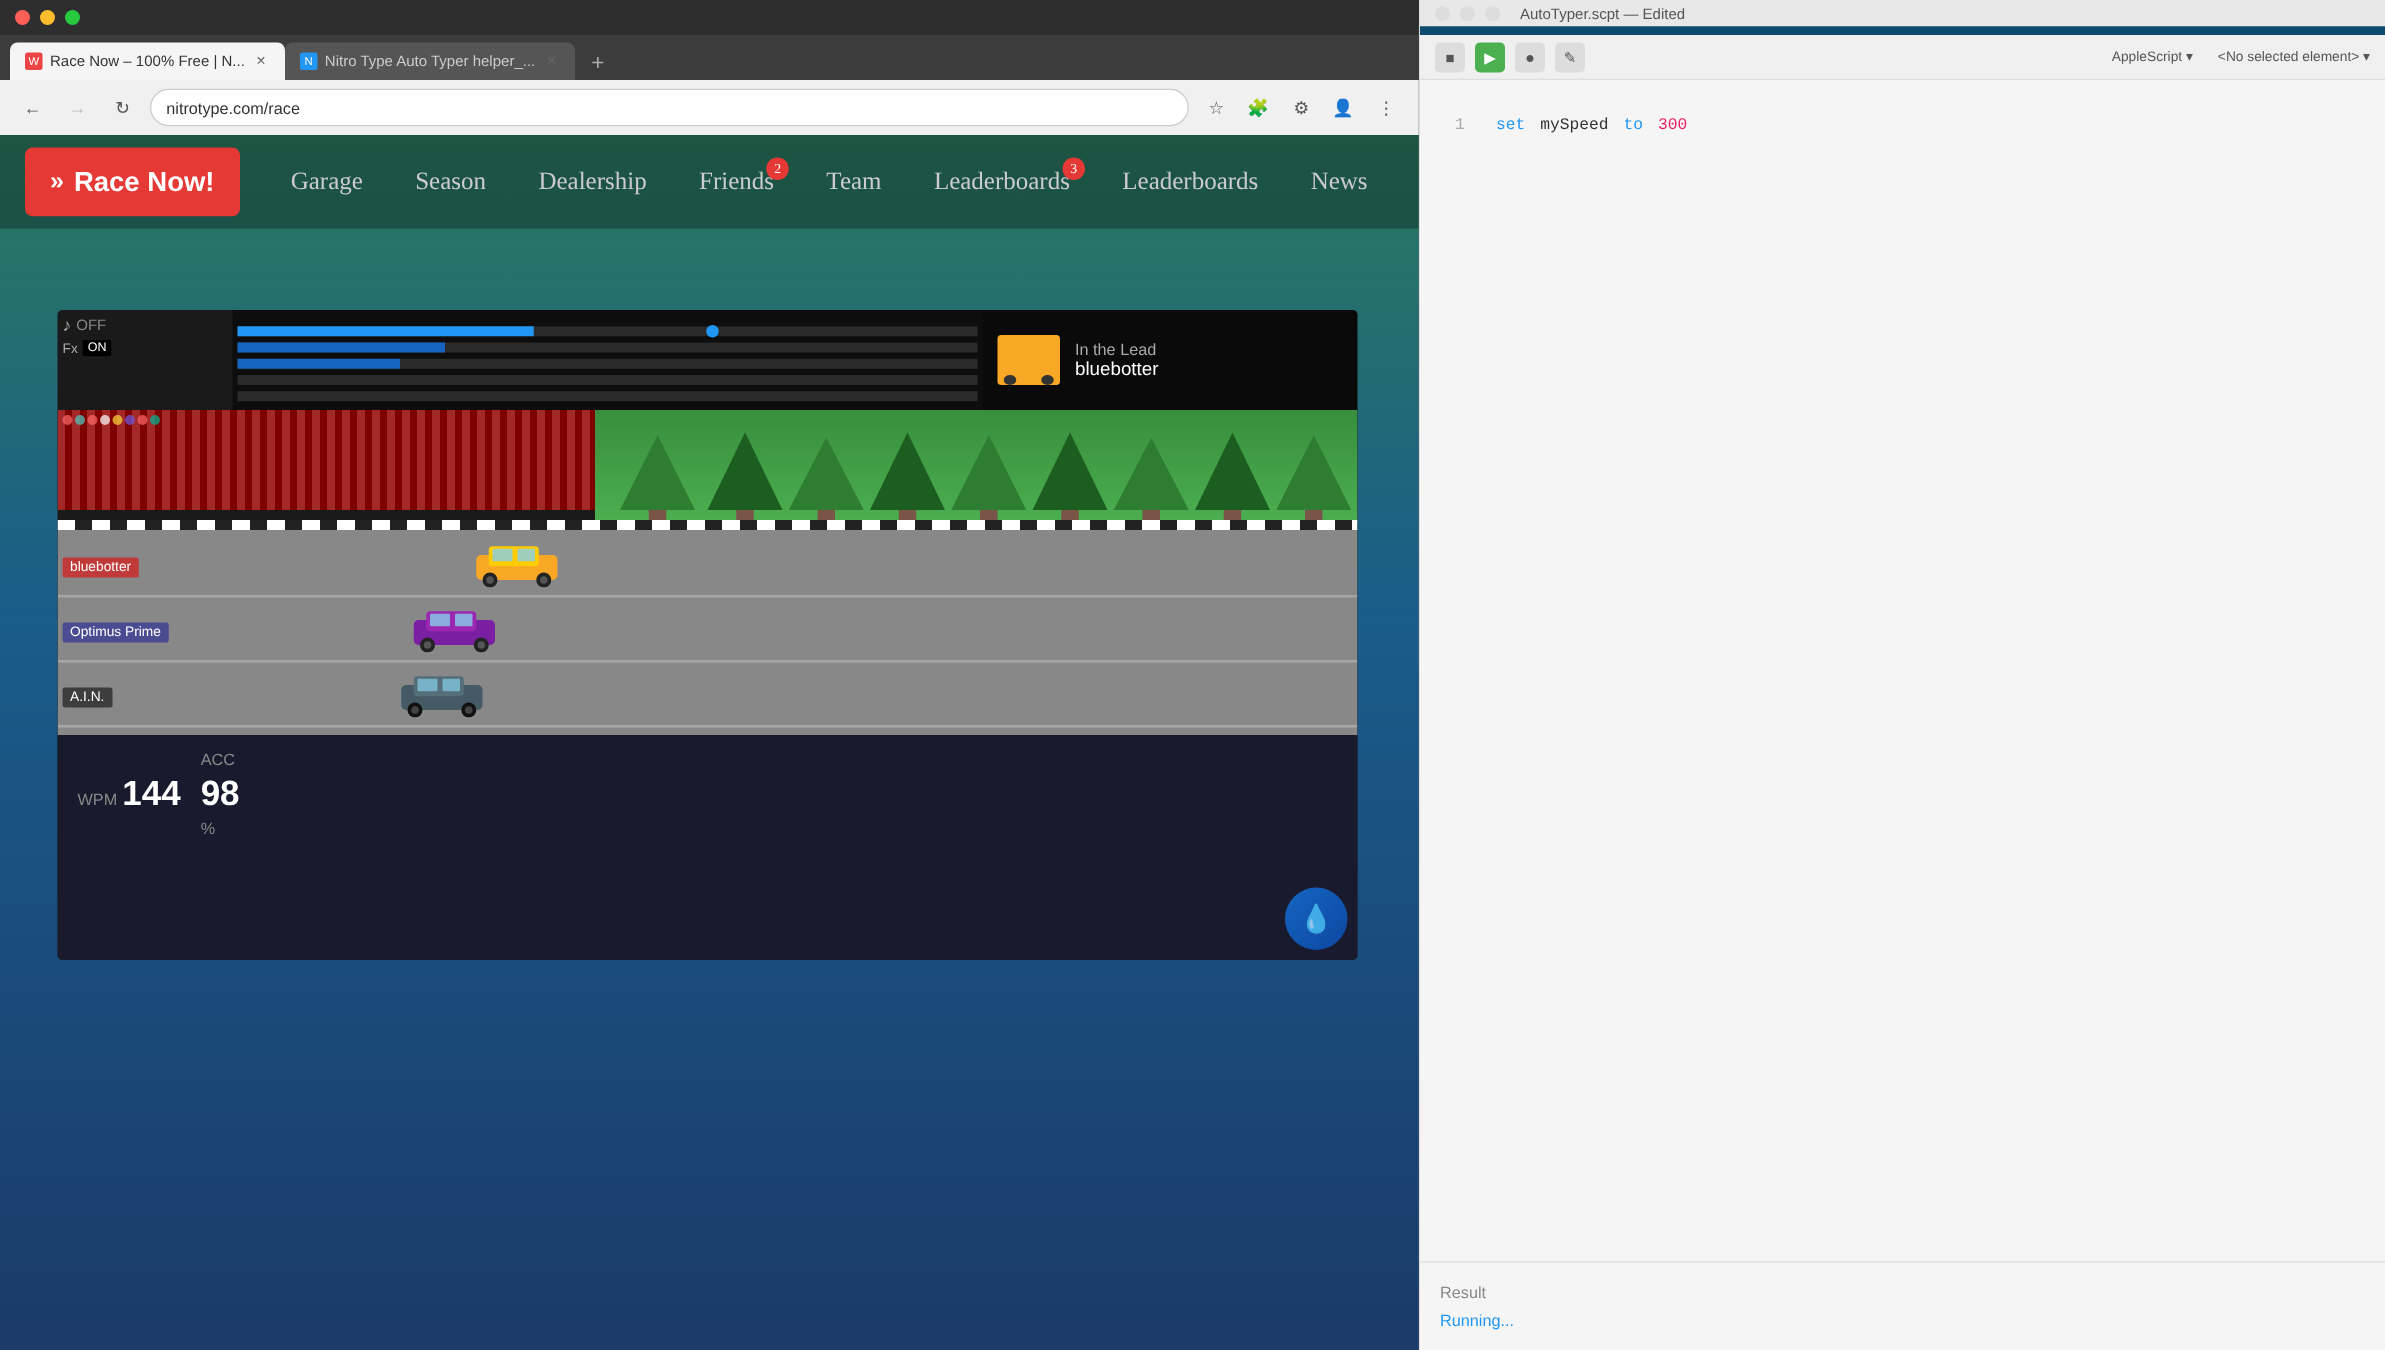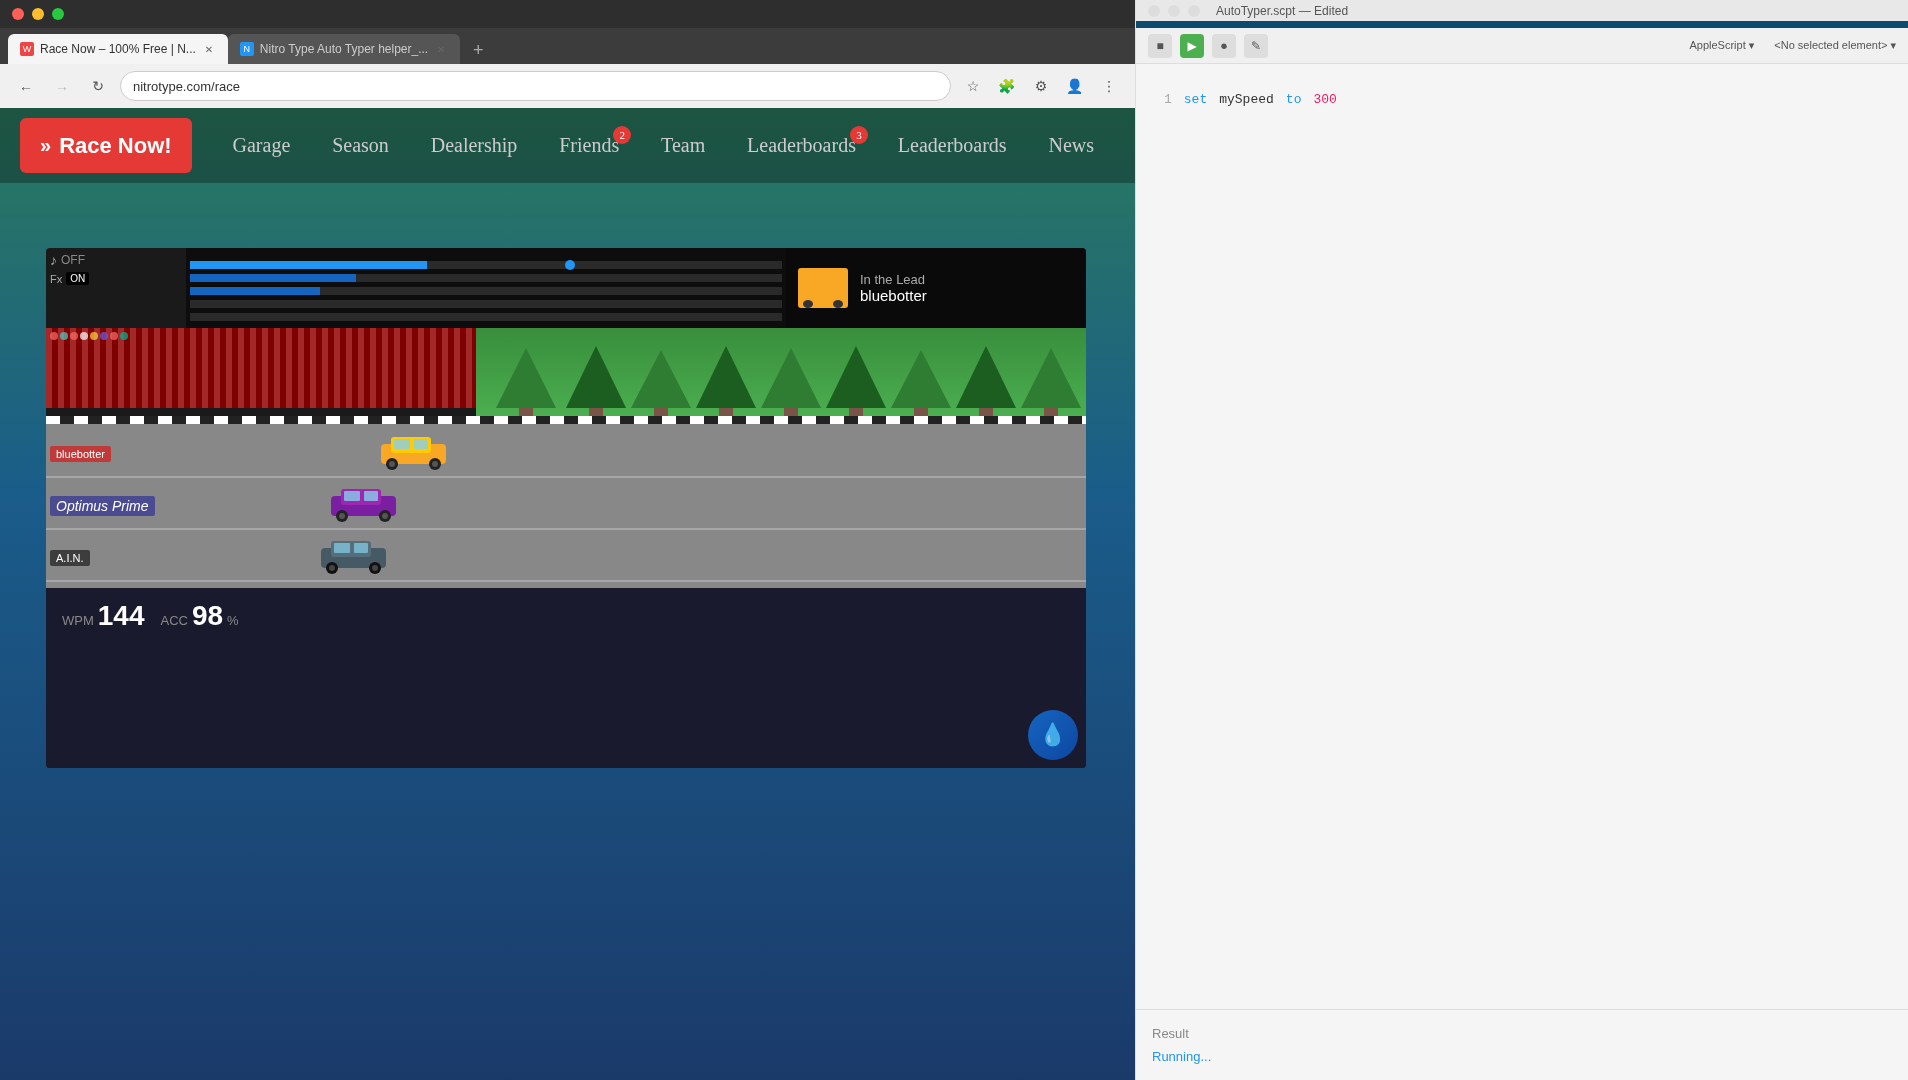--- a/index.html
+++ b/index.html
@@ -560,7 +560,7 @@
     <div style="padding:12px; font-family:'Courier New',monospace; font-size:13px; color:#333;">
       <div style="display:flex; gap:12px;">
         <span style="color:#aaa; user-select:none;">1</span>
-        <span style="color:#2196F3;">set </span>
+        <span style="color:#2196F3;margin-left:13px;">set </span>
           <span>mySpeed </span>
           <span style="color:#2196F3;">to </span>
           <span style="color:#e91e63;">300</span>

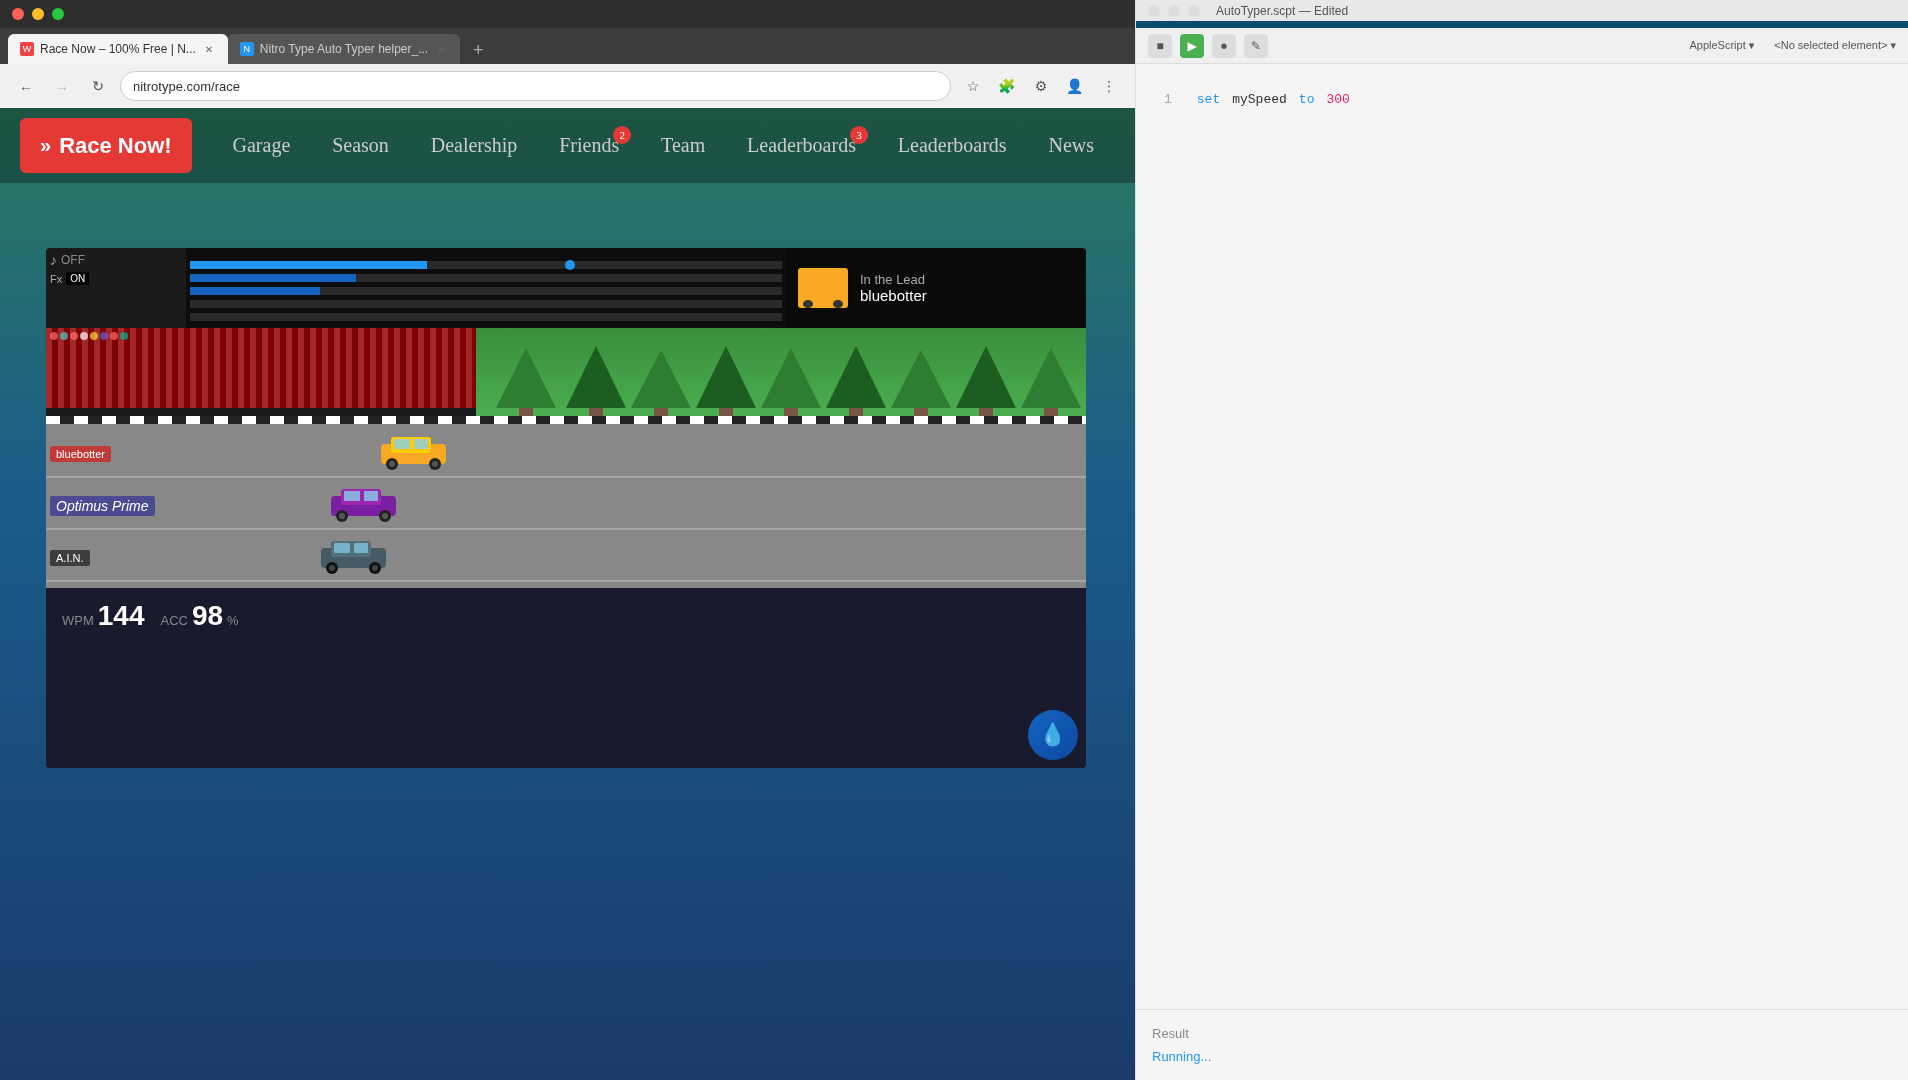--- a/index.html
+++ b/index.html
@@ -474,7 +474,7 @@
         </div>
 
         <div style="position:absolute; top:56px; left:0; right:0; height:52px;">
-          <div style="position:absolute; left:4px; top:50%; transform:translateY(-50%); background:rgba(50,50,150,0.7); color:white; padding:2px 6px; font-size:14px; border-radius:2px; z-index:5; white-space:nowrap;font-style:italic;">Optimus Prime</div>
+          <div style="position:absolute; left:4px; top:50%; transform:translateY(-50%); background:rgba(50,50,150,0.7); color:white; padding:2px 6px; font-size:11px; border-radius:2px; z-index:5; white-space:nowrap;">Optimus Prime</div>
 
           <div style="position:absolute; left:280px; top:4px;">
             <svg width="75" height="38" viewBox="0 0 75 38" xmlns="http://www.w3.org/2000/svg">

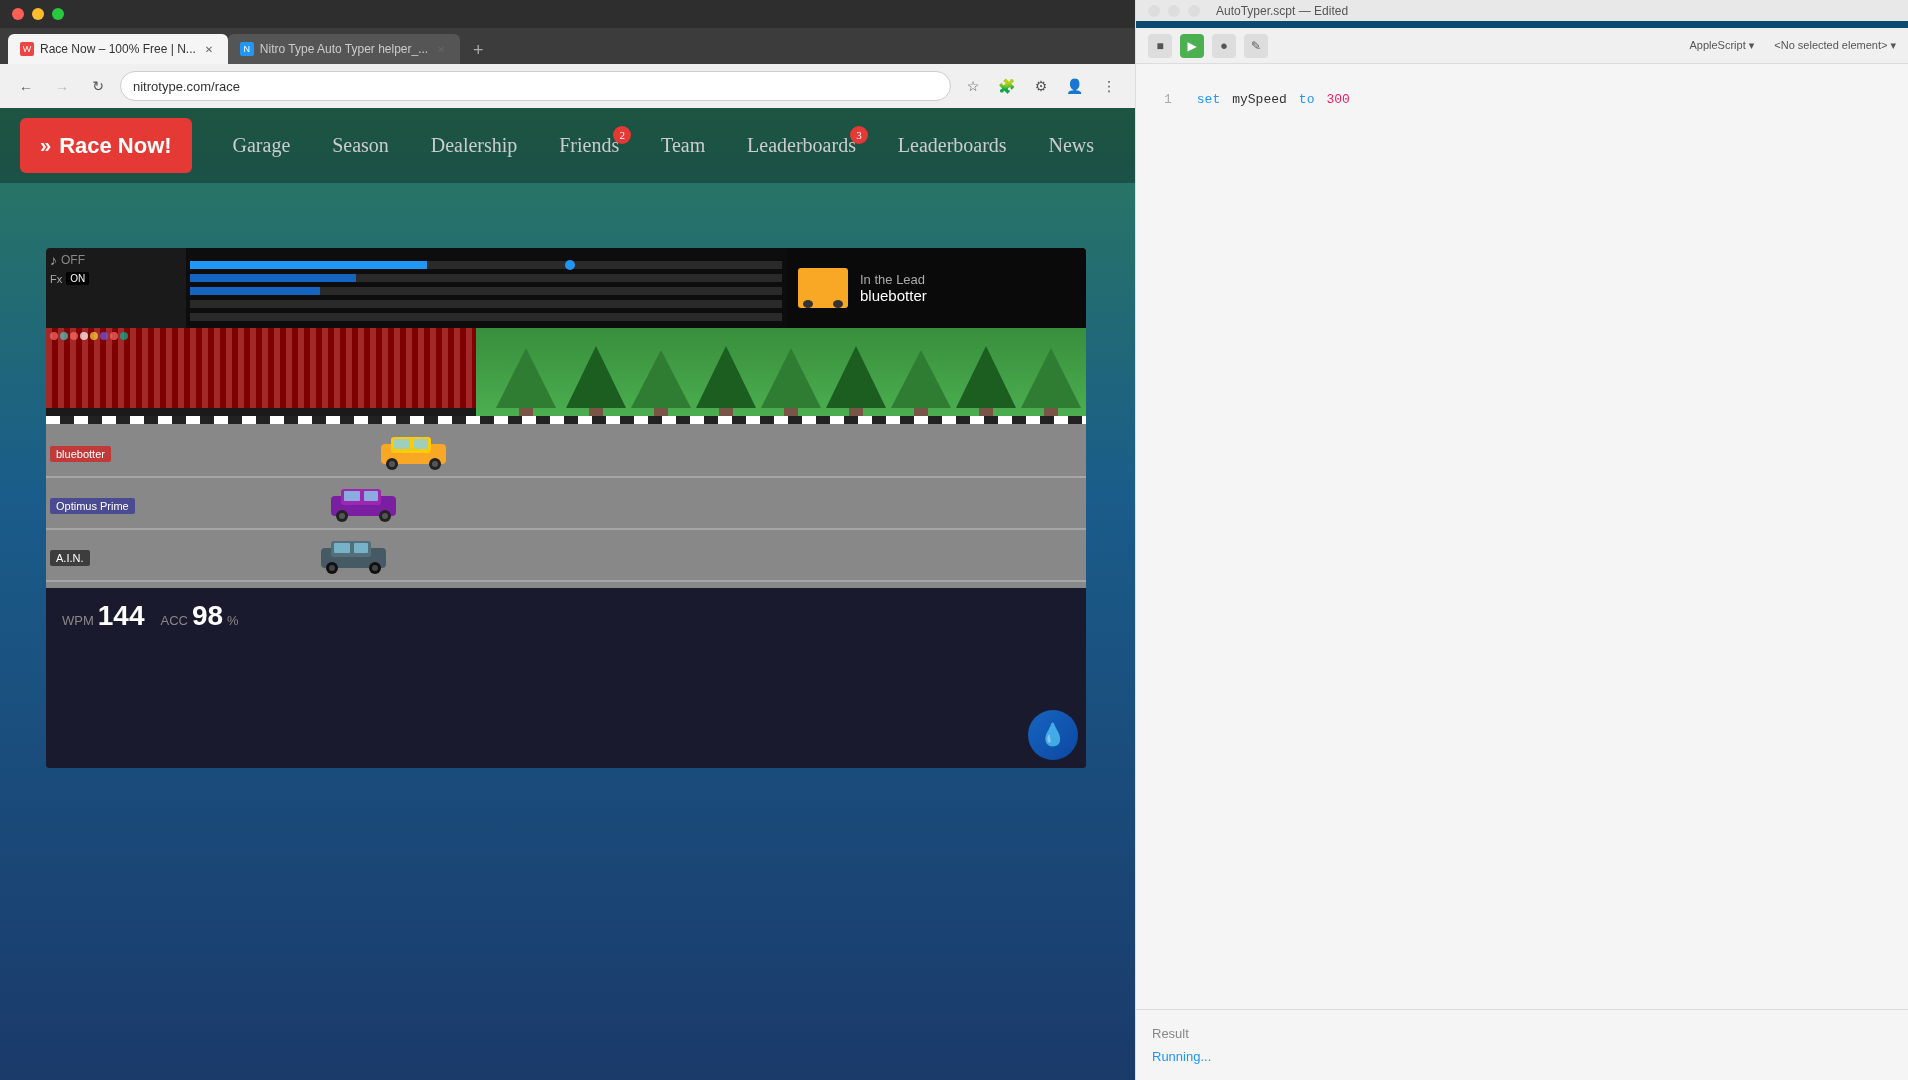--- a/index.html
+++ b/index.html
@@ -522,7 +522,7 @@
             <span style="color:#888; font-size:13px;">WPM</span>
             <span style="color:white; font-size:28px; font-weight:bold;">144</span>
           </div>
-          <div style="display:flex; align-items:baseline; gap:4px;">
+          <div style="display:flex; align-items:baseline; gap:4px;flex-direction:column;">
             <span style="color:#888; font-size:13px;">ACC</span>
             <span style="color:white; font-size:28px; font-weight:bold;">98</span>
             <span style="color:#888; font-size:13px;">%</span>

